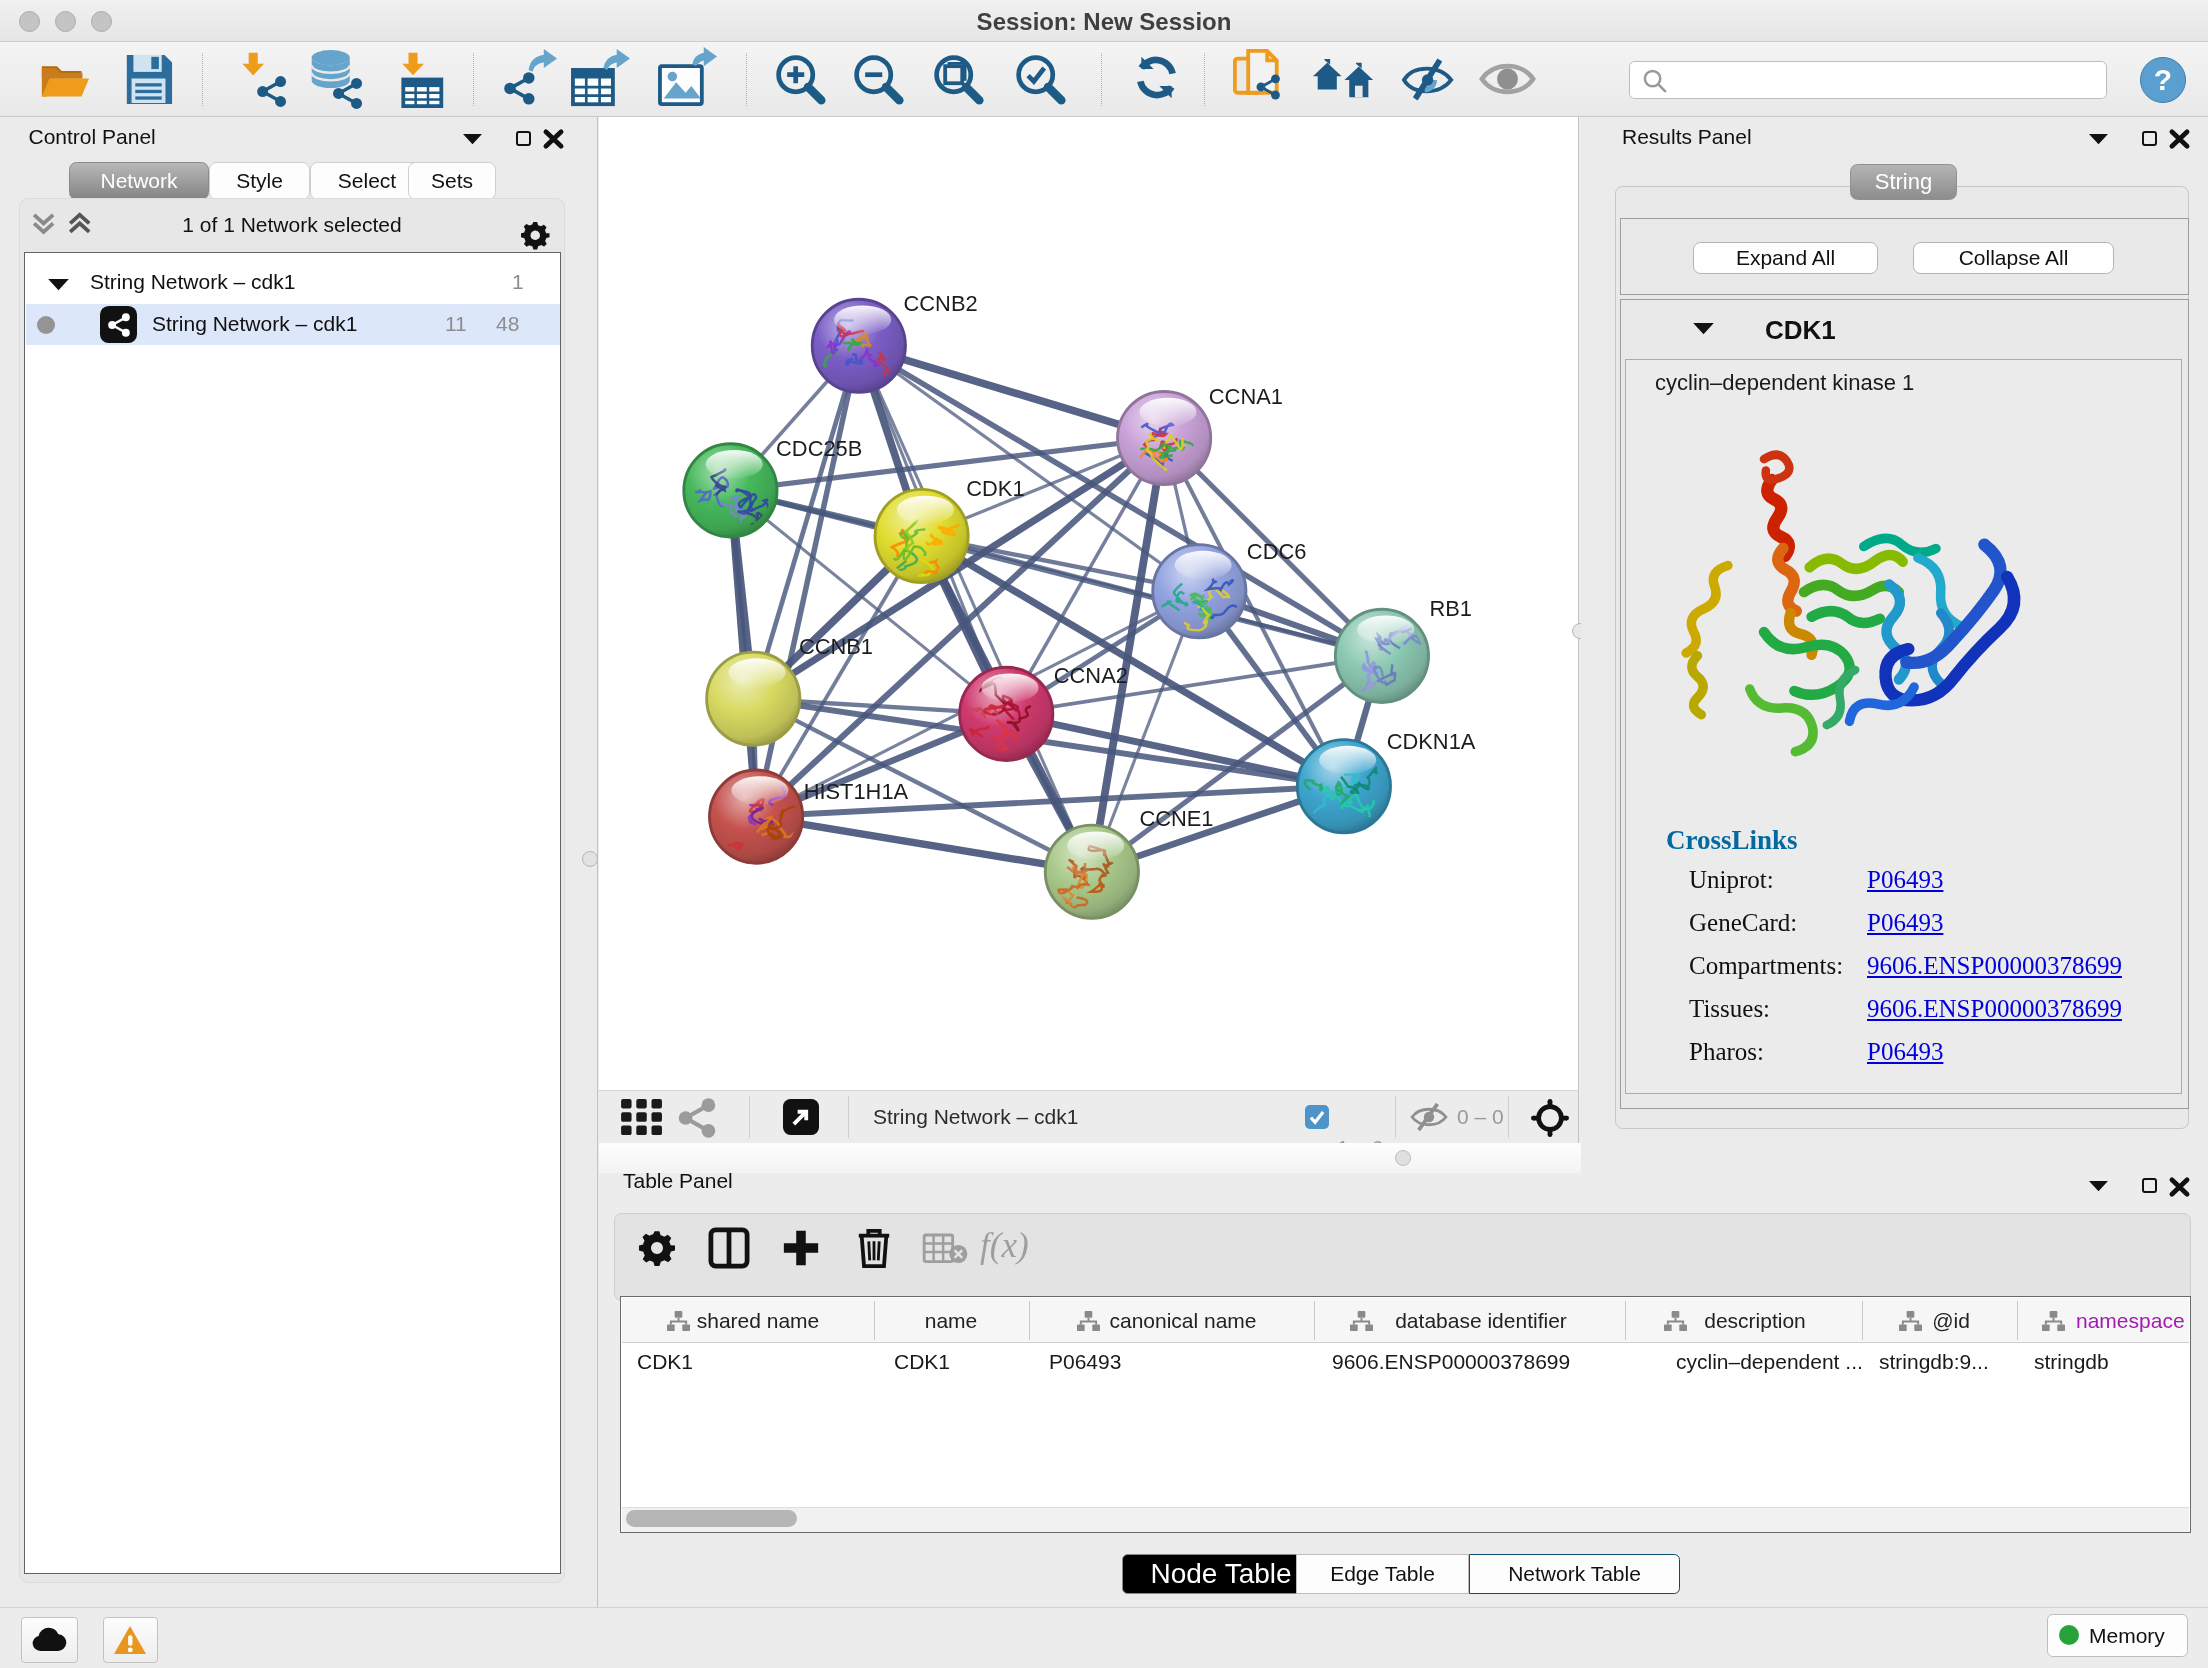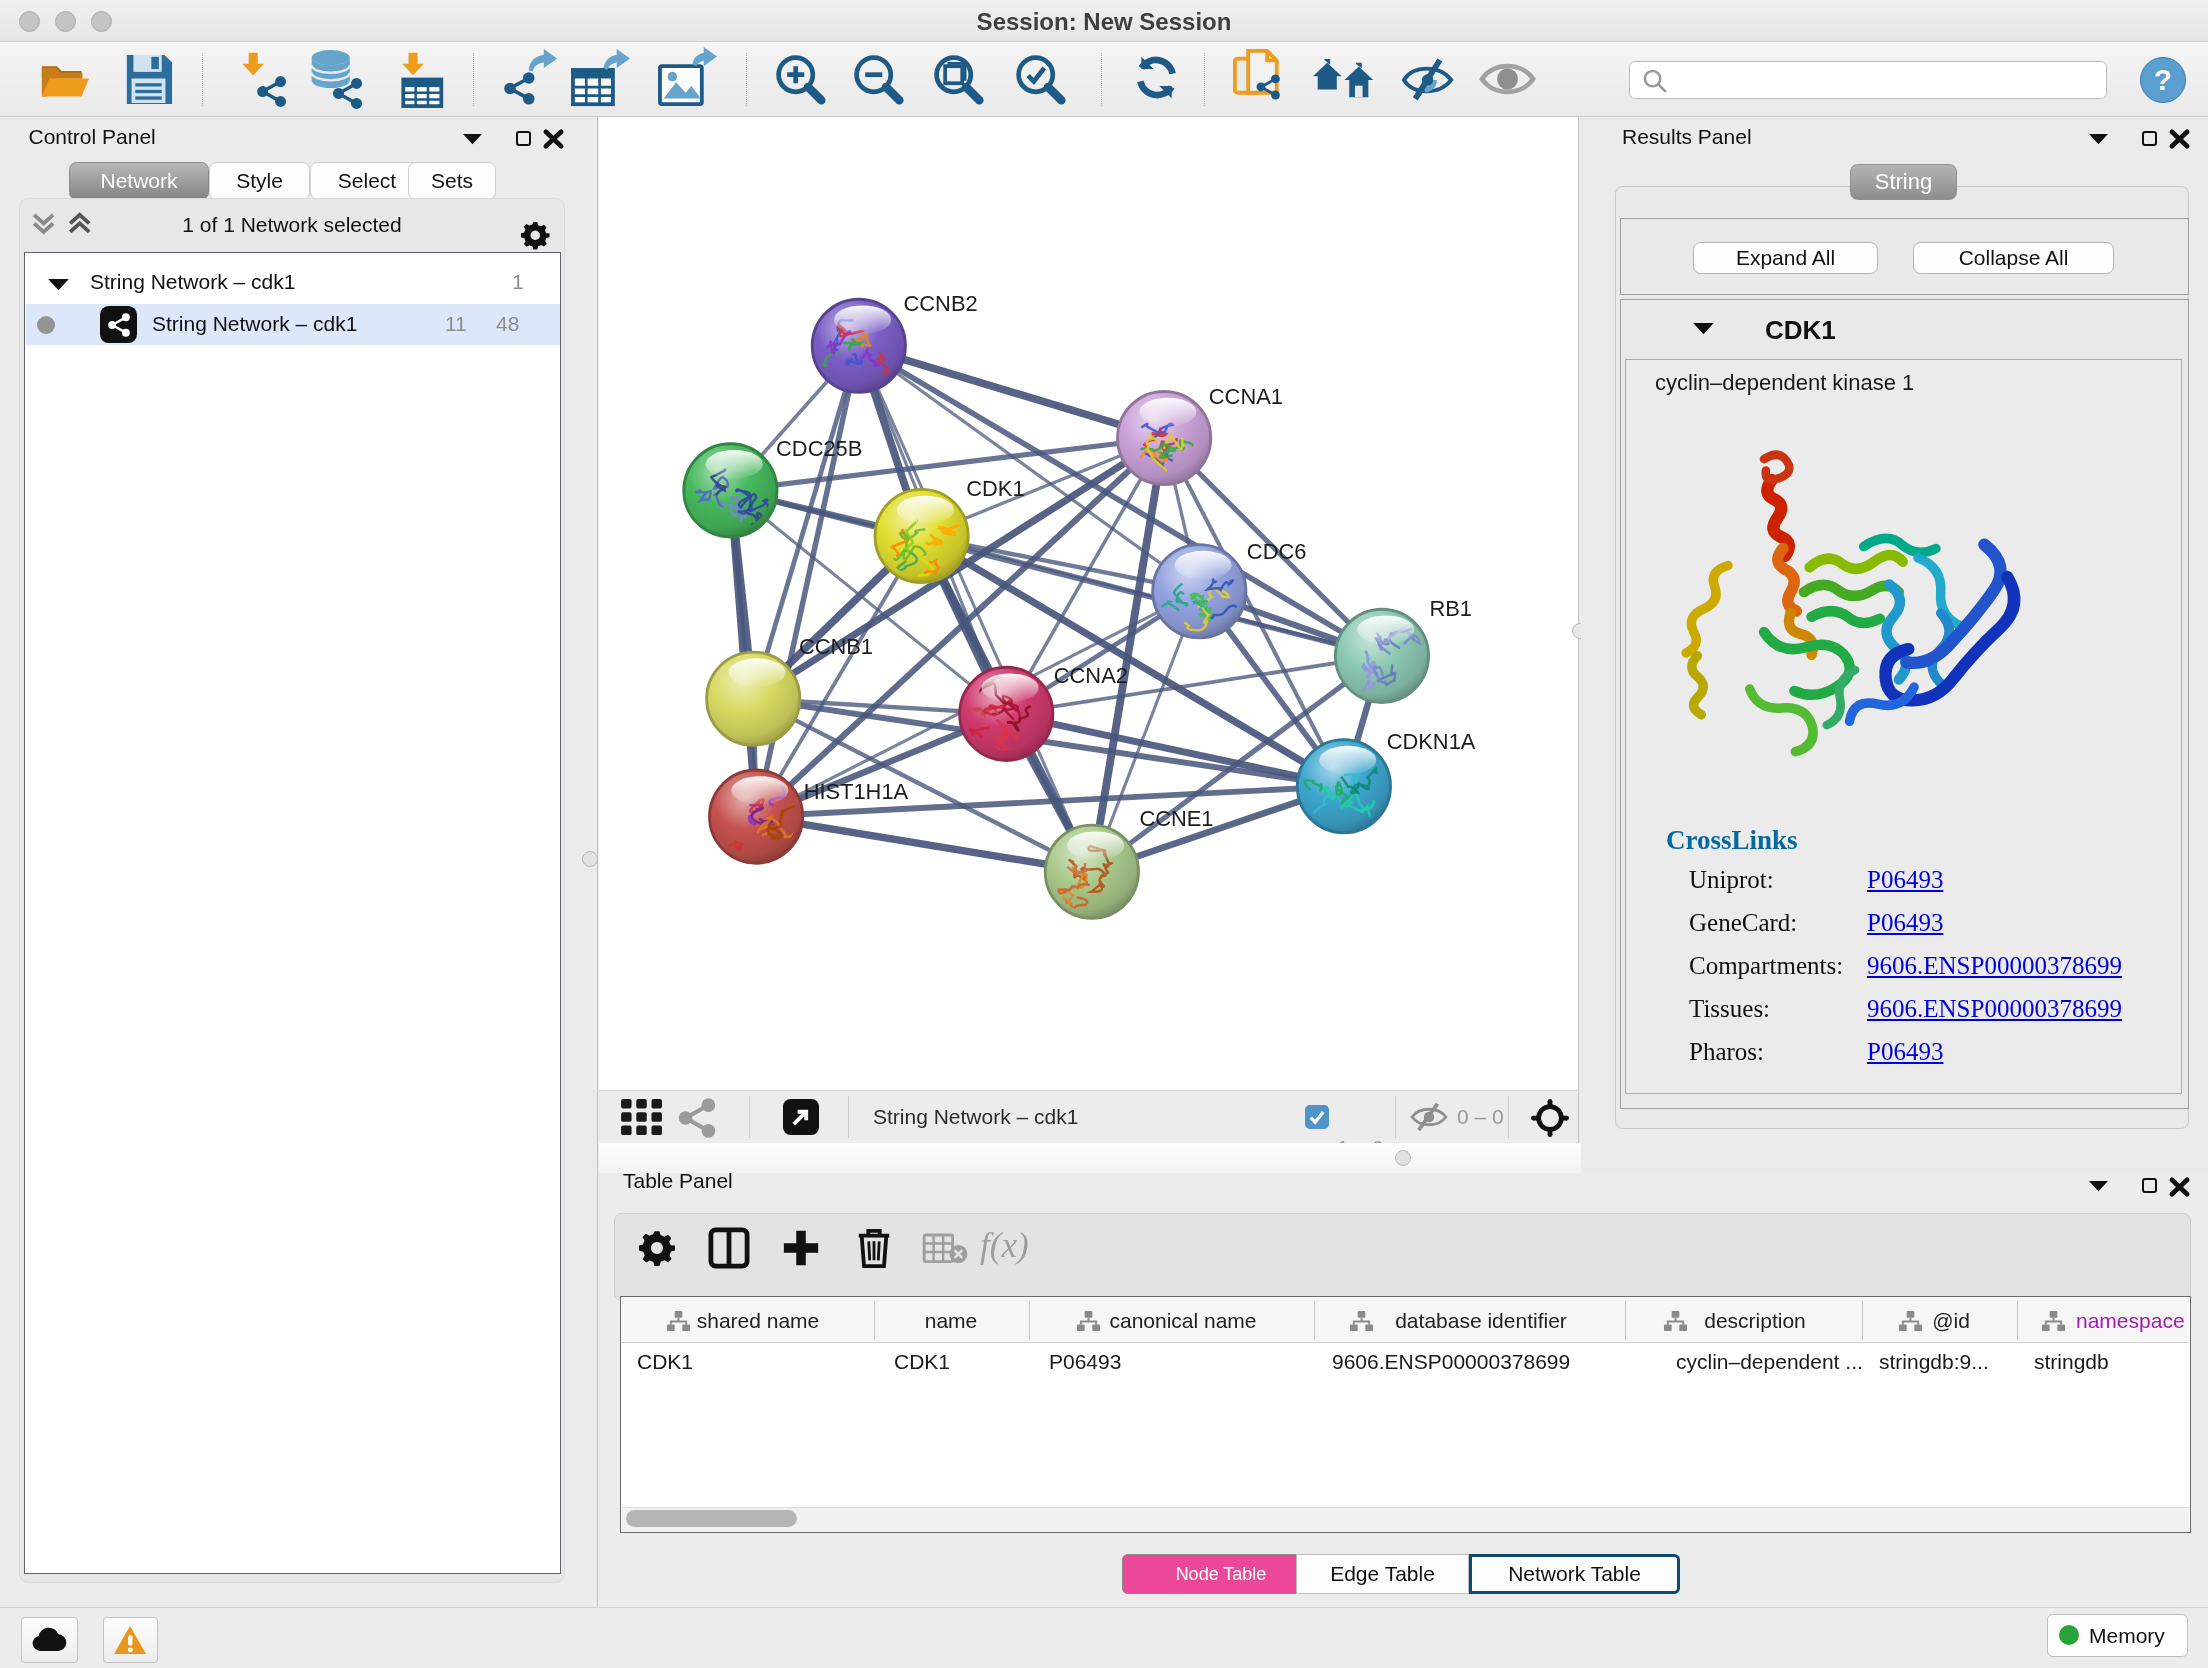--- a/index.html
+++ b/index.html
@@ -724,7 +724,7 @@
 <div class="t" style="left:2034px;top:1350px;font-size:21px;color:#1a1a1a">stringdb</div>
 <div class="abs" style="left:622px;top:1507px;width:1567px;height:25px;background:#f1f1f1;border-top:1px solid #ddd"></div>
 <div class="abs" style="left:626px;top:1510px;width:171px;height:17px;background:#b5b5b5;border-radius:8.6px"></div>
-<div class="abs" style="left:1122px;top:1554px;width:198px;height:40px;background:#ec4899;border:1px solid #8a8a8a;border-radius:5.7px 0 0 5.7px;color:#fff;font-size:18px;display:flex;align-items:center;justify-content:center">Node Table</div>
+<div class="abs" style="left:1122px;top:1554px;width:198px;height:40px;background:#000000;border:1px solid #8a8a8a;border-radius:5.7px 0 0 5.7px;color:#fff;font-size:28px;display:flex;align-items:center;justify-content:center">Node Table</div>
 <div class="abs" style="left:1296px;top:1554px;width:173px;height:40px;background:#fdfdfd;border:1px solid #bdbdbd;color:#111;font-size:21px;display:flex;align-items:center;justify-content:center">Edge Table</div>
 <div class="abs" style="left:1469px;top:1554px;width:211px;height:40px;background:#fdfdfd;border:3px solid #0c4a6e;border-radius:0 5.7px 5.7px 0;color:#111;font-size:21px;display:flex;align-items:center;justify-content:center">Network Table</div>
 

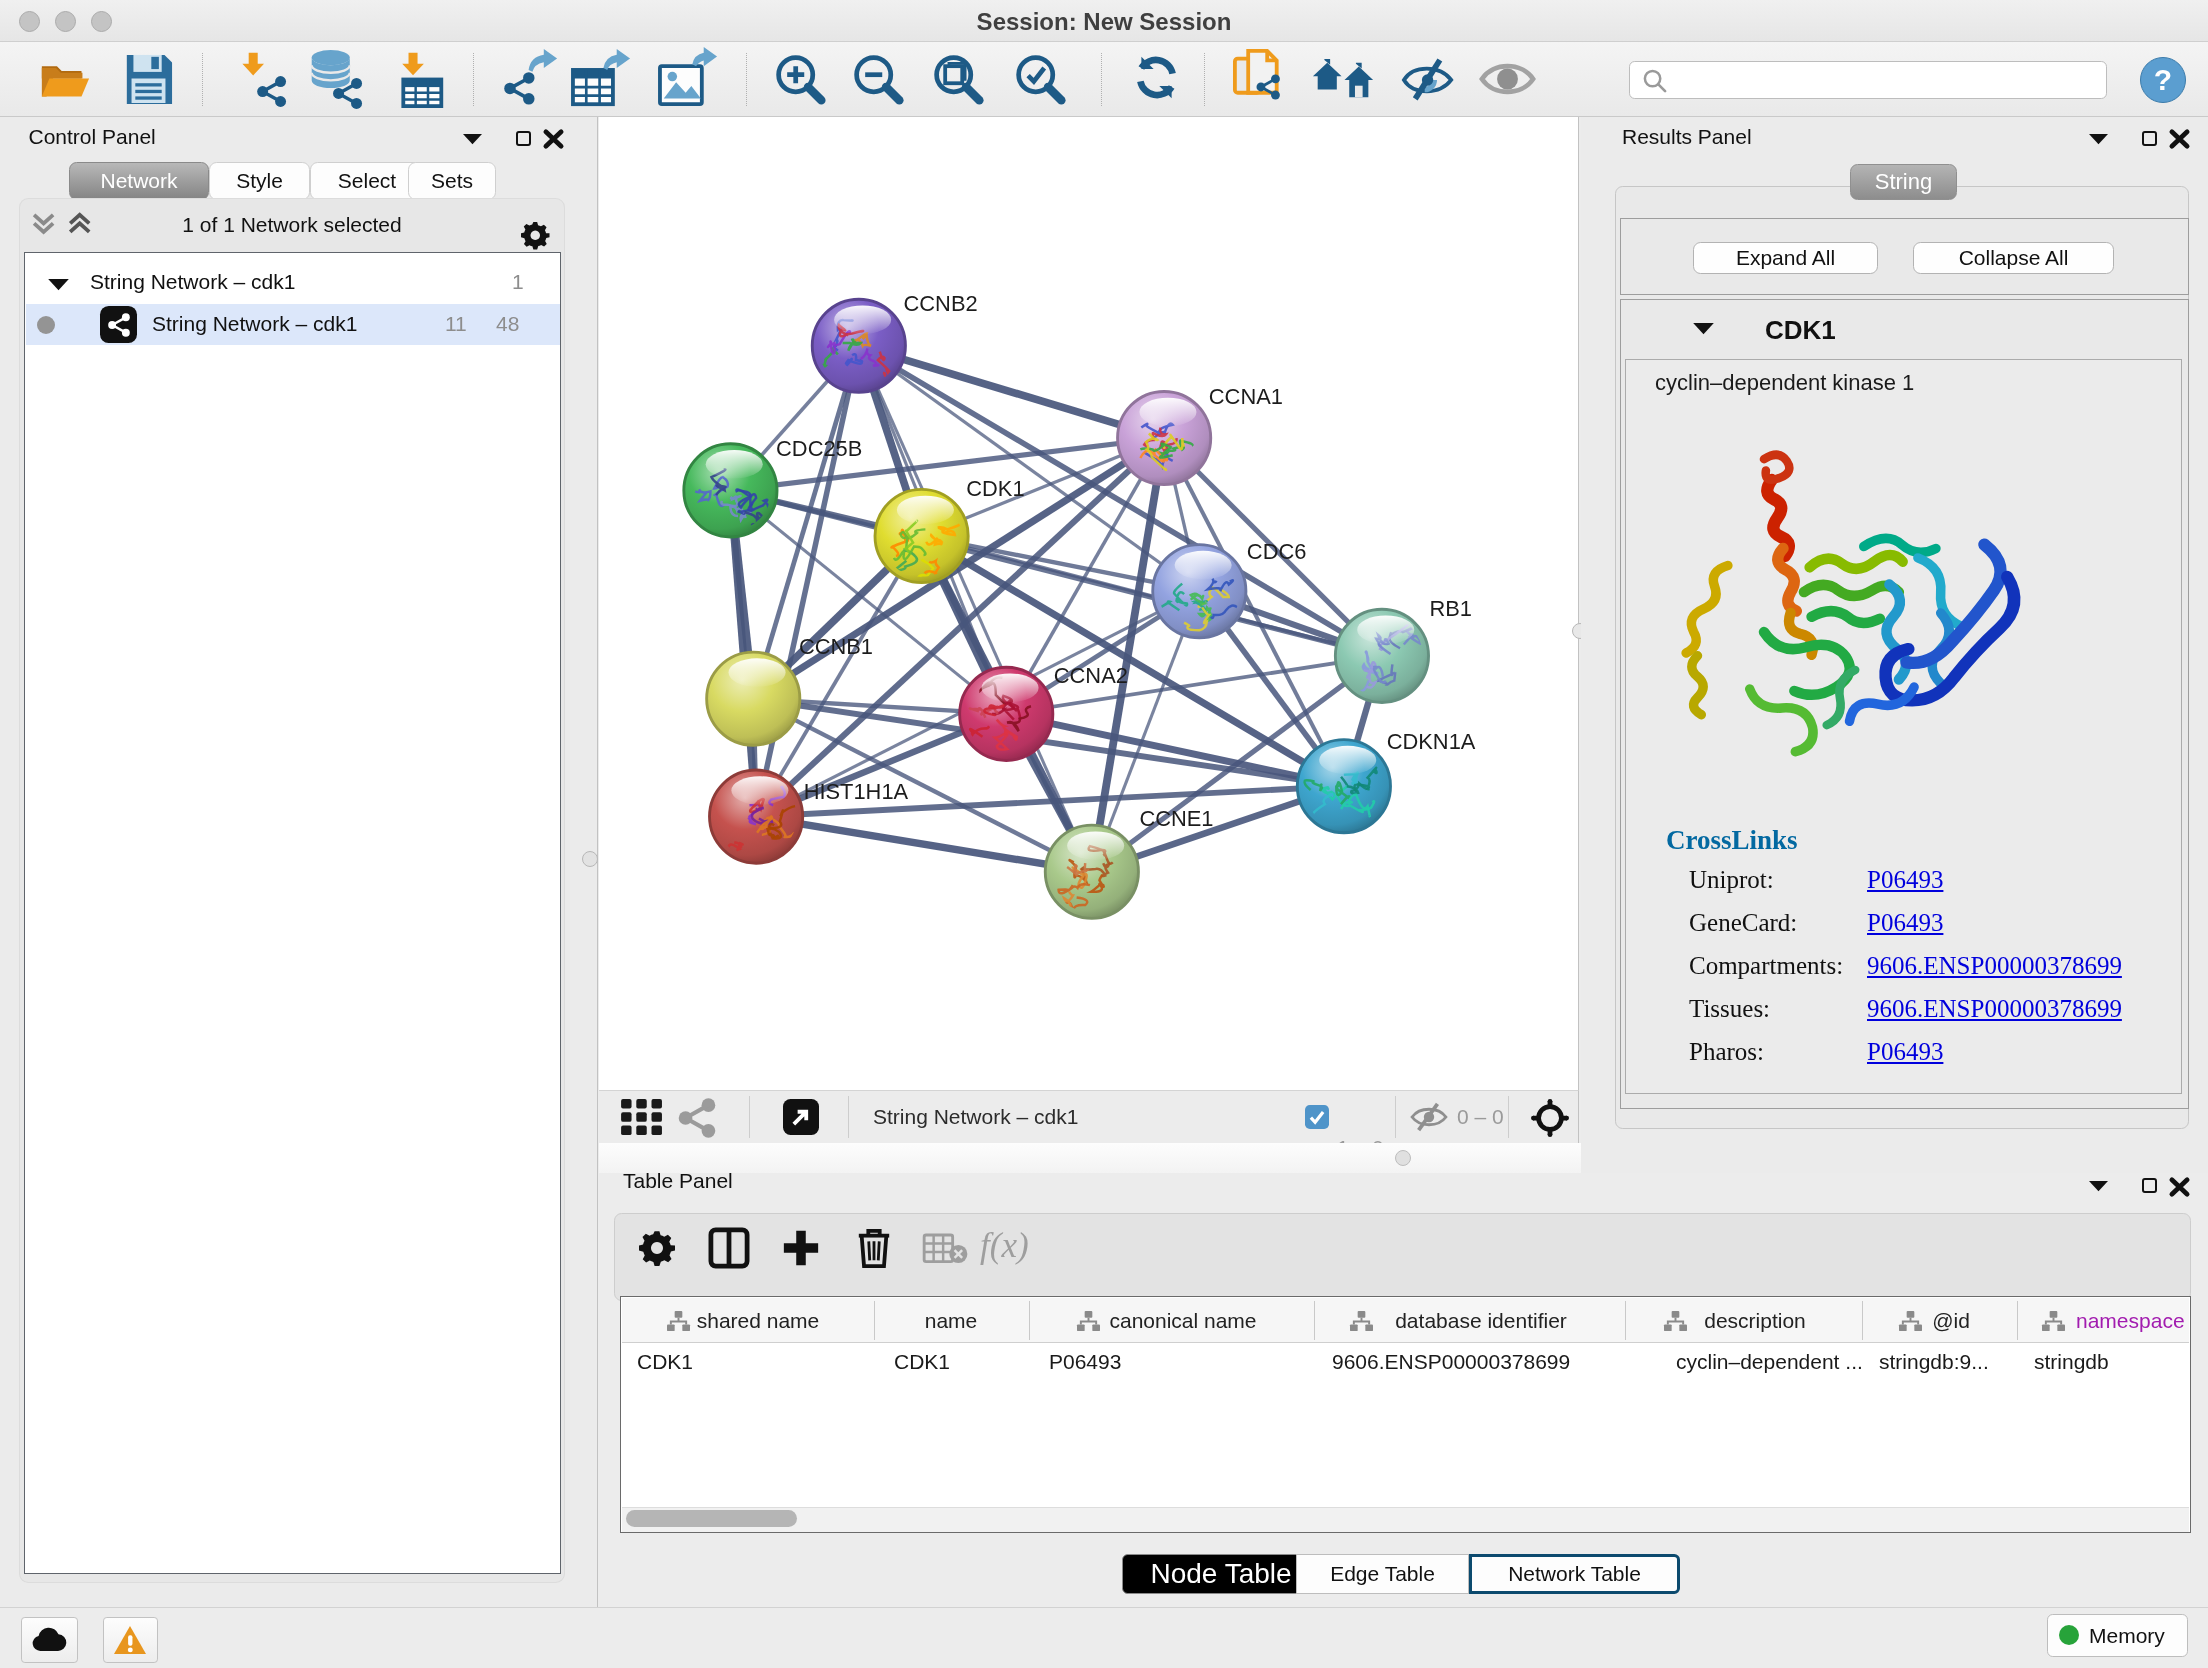--- a/index.html
+++ b/index.html
@@ -726,7 +726,7 @@
 <div class="abs" style="left:626px;top:1510px;width:171px;height:17px;background:#b5b5b5;border-radius:8.6px"></div>
 <div class="abs" style="left:1122px;top:1554px;width:198px;height:40px;background:#000000;border:1px solid #8a8a8a;border-radius:5.7px 0 0 5.7px;color:#fff;font-size:28px;display:flex;align-items:center;justify-content:center">Node Table</div>
 <div class="abs" style="left:1296px;top:1554px;width:173px;height:40px;background:#fdfdfd;border:1px solid #bdbdbd;color:#111;font-size:21px;display:flex;align-items:center;justify-content:center">Edge Table</div>
-<div class="abs" style="left:1469px;top:1554px;width:211px;height:40px;background:#fdfdfd;border:3px solid #0c4a6e;border-radius:0 5.7px 5.7px 0;color:#111;font-size:21px;display:flex;align-items:center;justify-content:center">Network Table</div>
+<div class="abs" style="left:1469px;top:1554px;width:211px;height:40px;background:#fdfdfd;border:1px solid #0c4a6e;border-radius:0 5.7px 5.7px 0;color:#111;font-size:21px;display:flex;align-items:center;justify-content:center">Network Table</div>
 
 <div class="abs" style="left:0;top:1607px;width:2208px;height:61px;background:#ececec;border-top:1px solid #d2d2d2"></div>
 <div class="abs" style="left:21px;top:1617px;width:57px;height:46px;background:linear-gradient(#fdfdfd,#ededed);border:1px solid #c2c2c2;border-radius:3.8px"></div>

